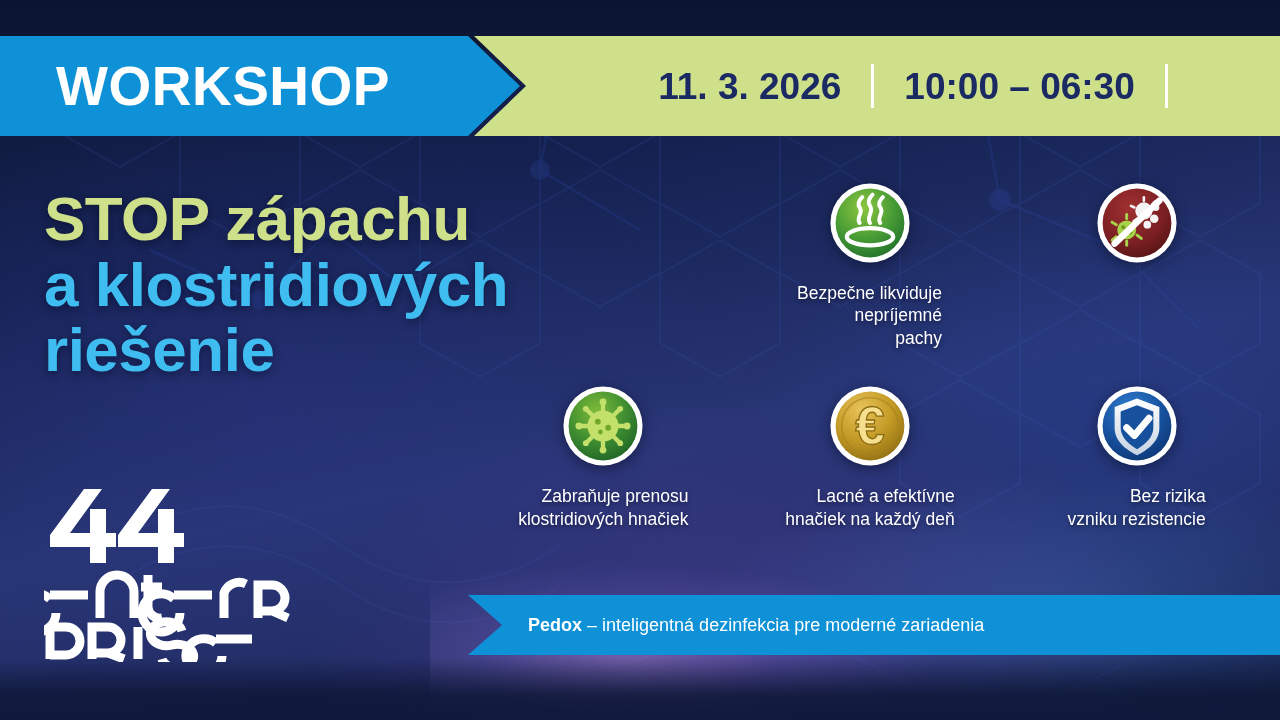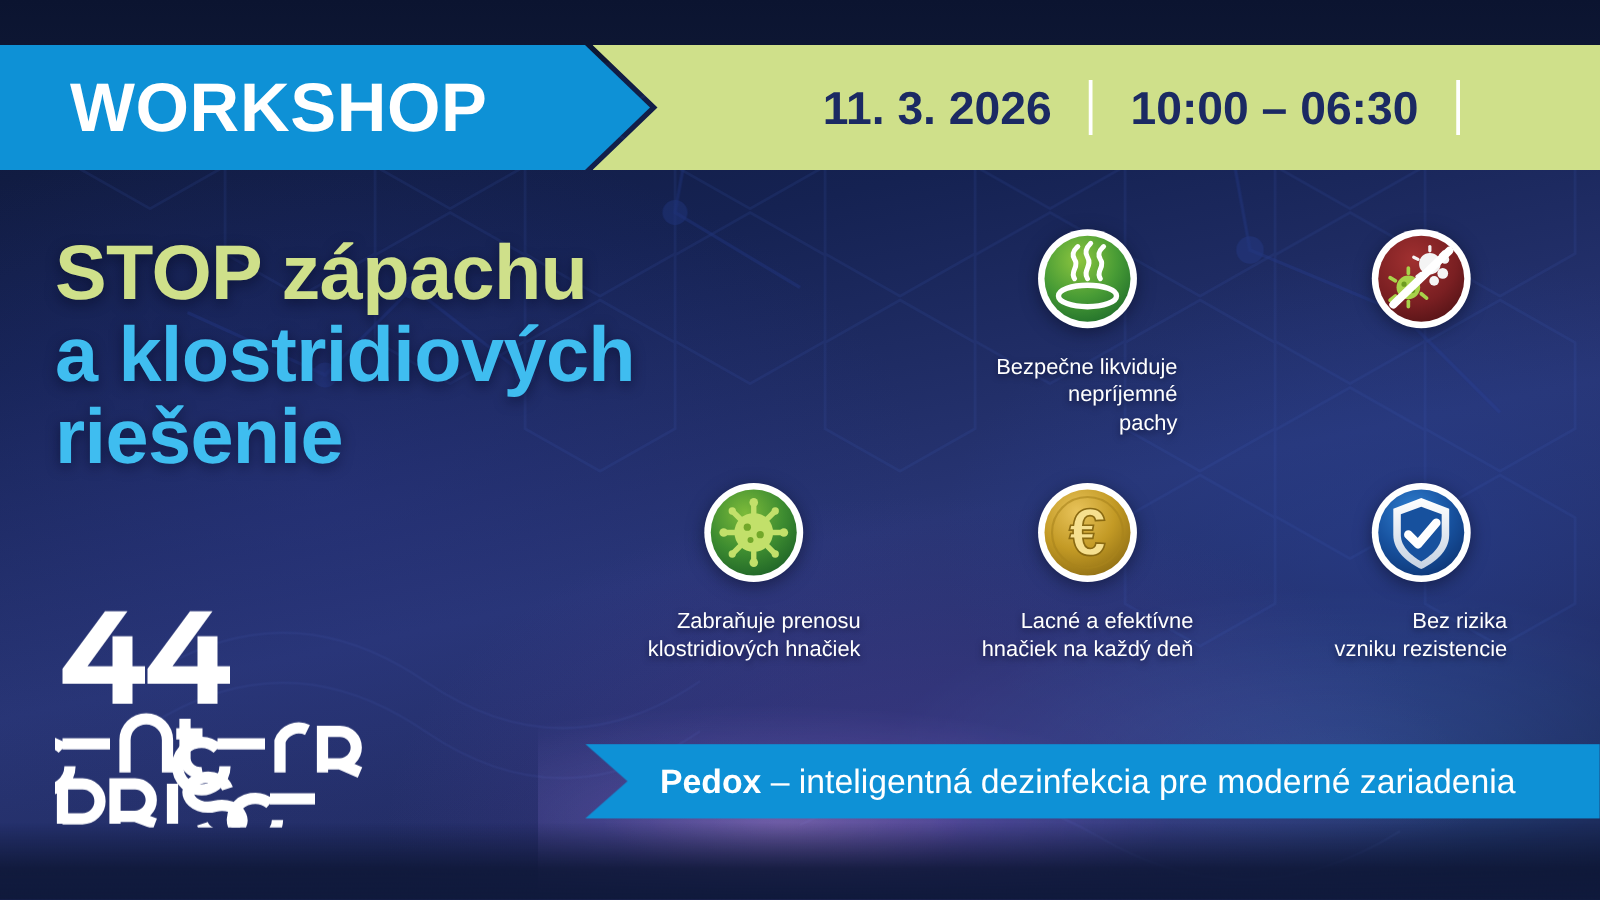--- a/index.html
+++ b/index.html
@@ -93,7 +93,7 @@
     display:flex;align-items:center;
   }
   .botbar .txt{
-    margin-left:60px;color:#ffffff;font-size:27px;line-height:1;white-space:nowrap;
+    margin-left:60px;color:#ffffff;font-size:18px;line-height:1;white-space:nowrap;
   }
   .botbar .txt b{font-weight:bold;}
 </style>

